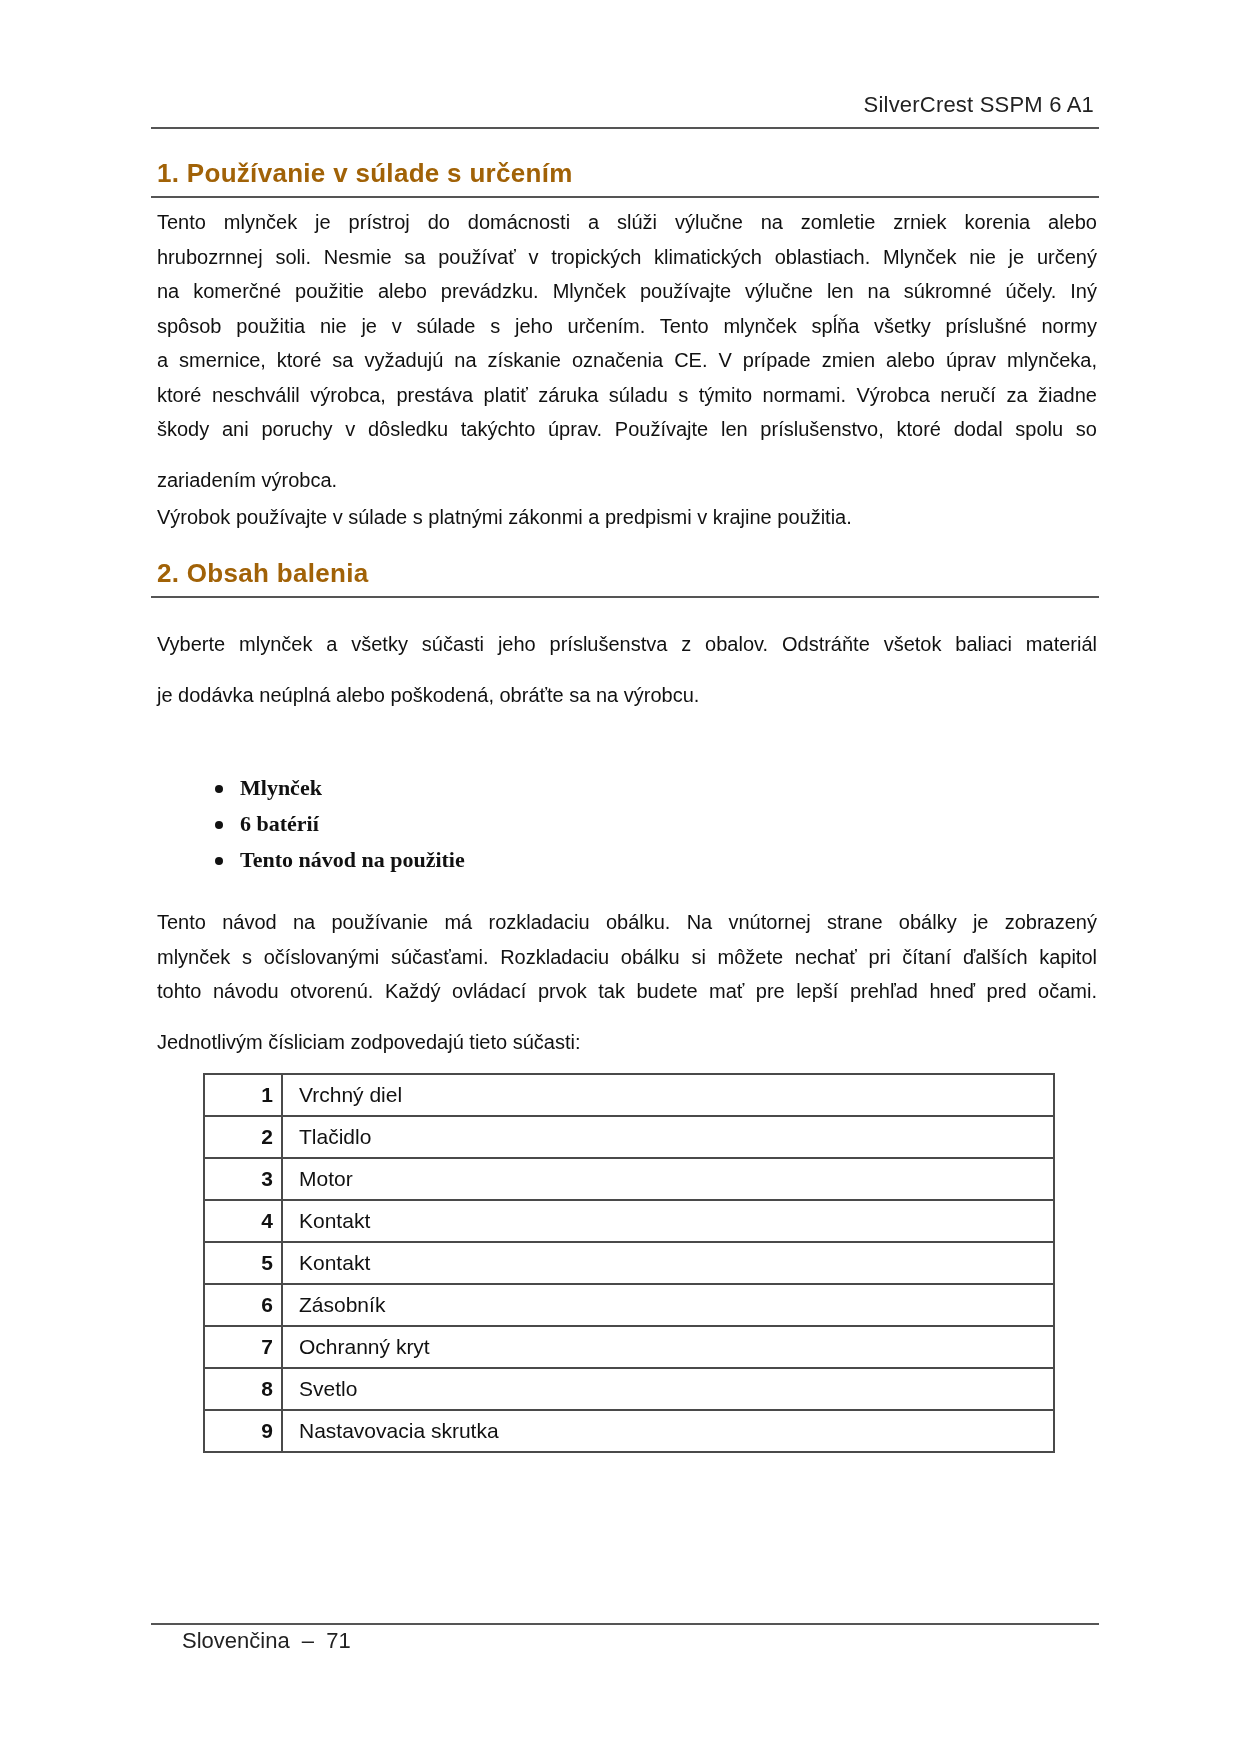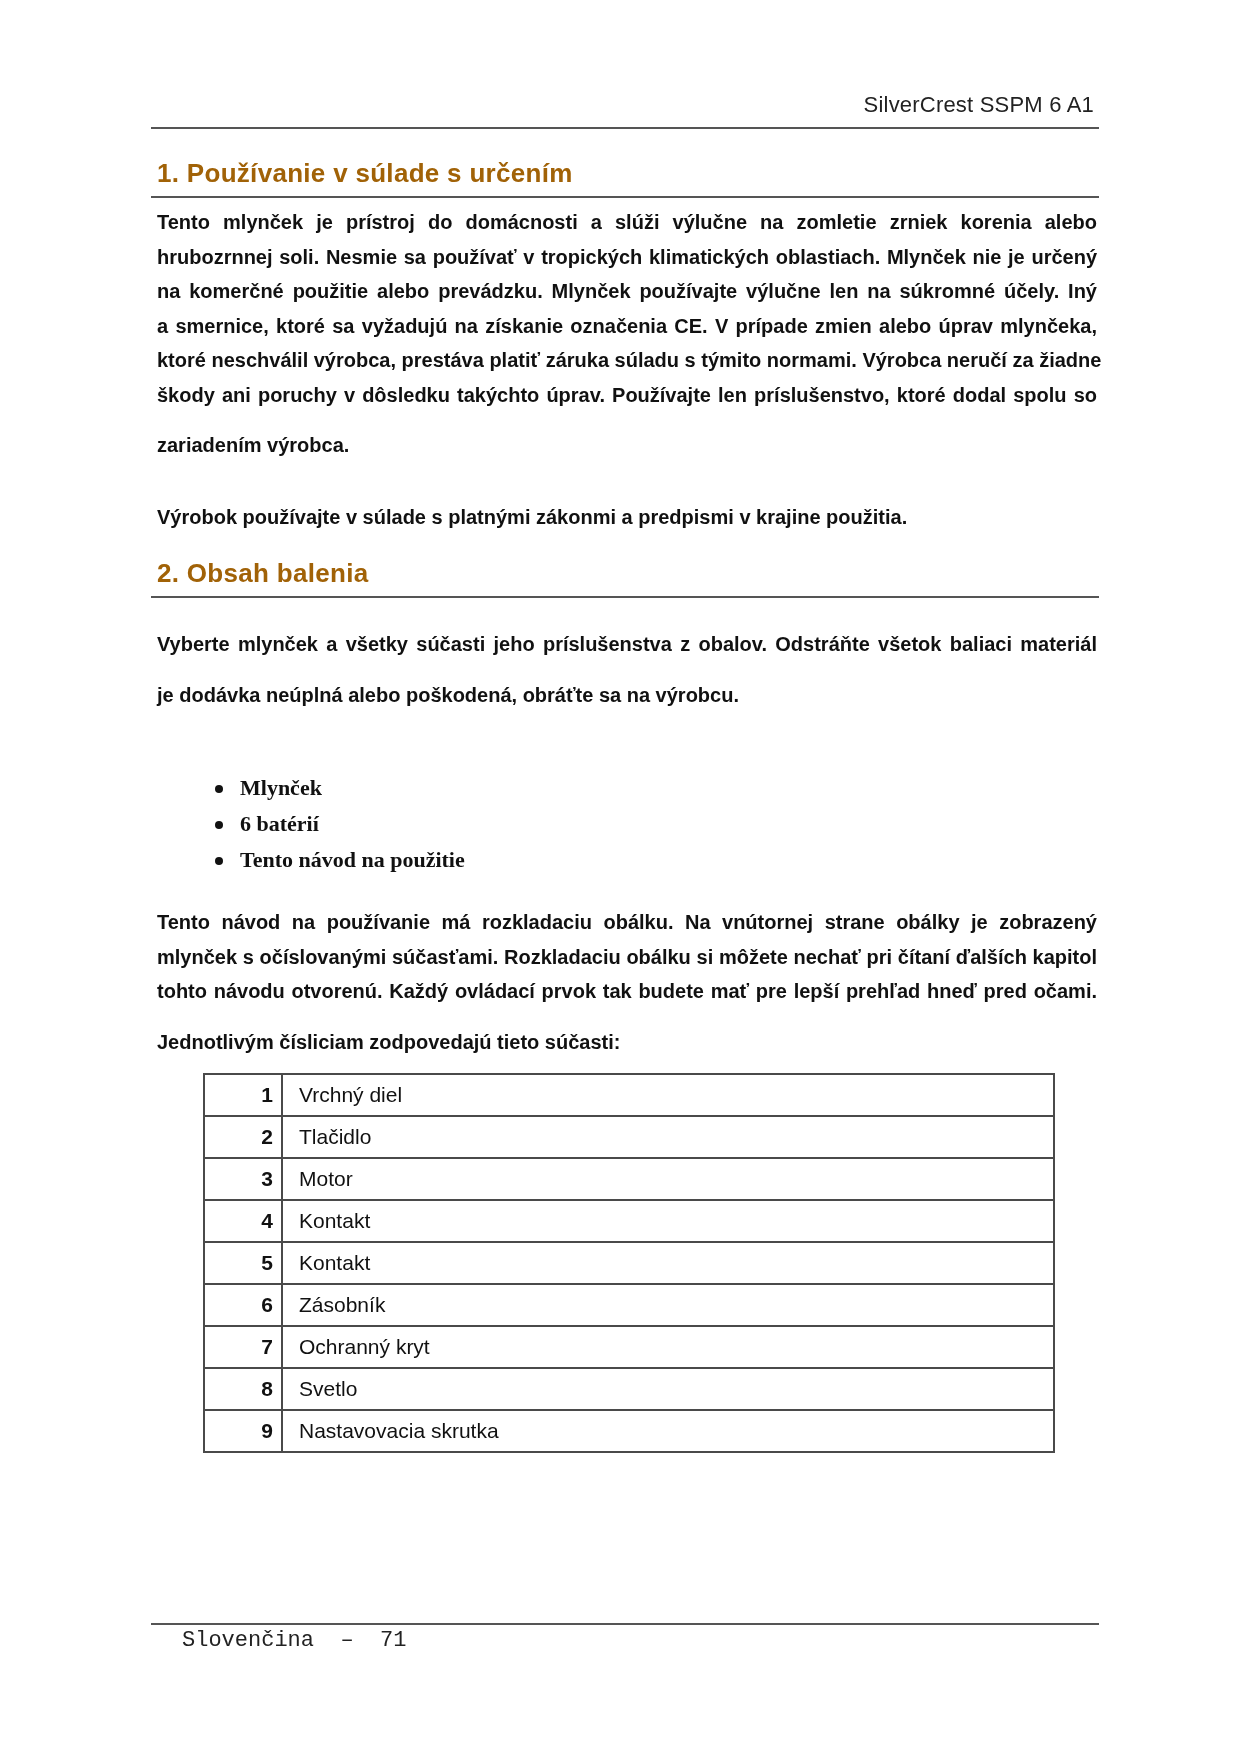--- a/index.html
+++ b/index.html
@@ -18,7 +18,7 @@
   }
   .para {
     position: absolute; left: 157px; width: 940px; font-size: 20px; line-height: 34.5px;
-    color: #111; text-align: justify; text-align-last: left; font-weight: bold;
+    color: #111; text-align: justify; text-align-last: left;
   }
   .para .line { display: block; text-align: justify; text-align-last: justify; white-space: nowrap; }
   .para .line.last { text-align-last: left; margin-top: 16px; }

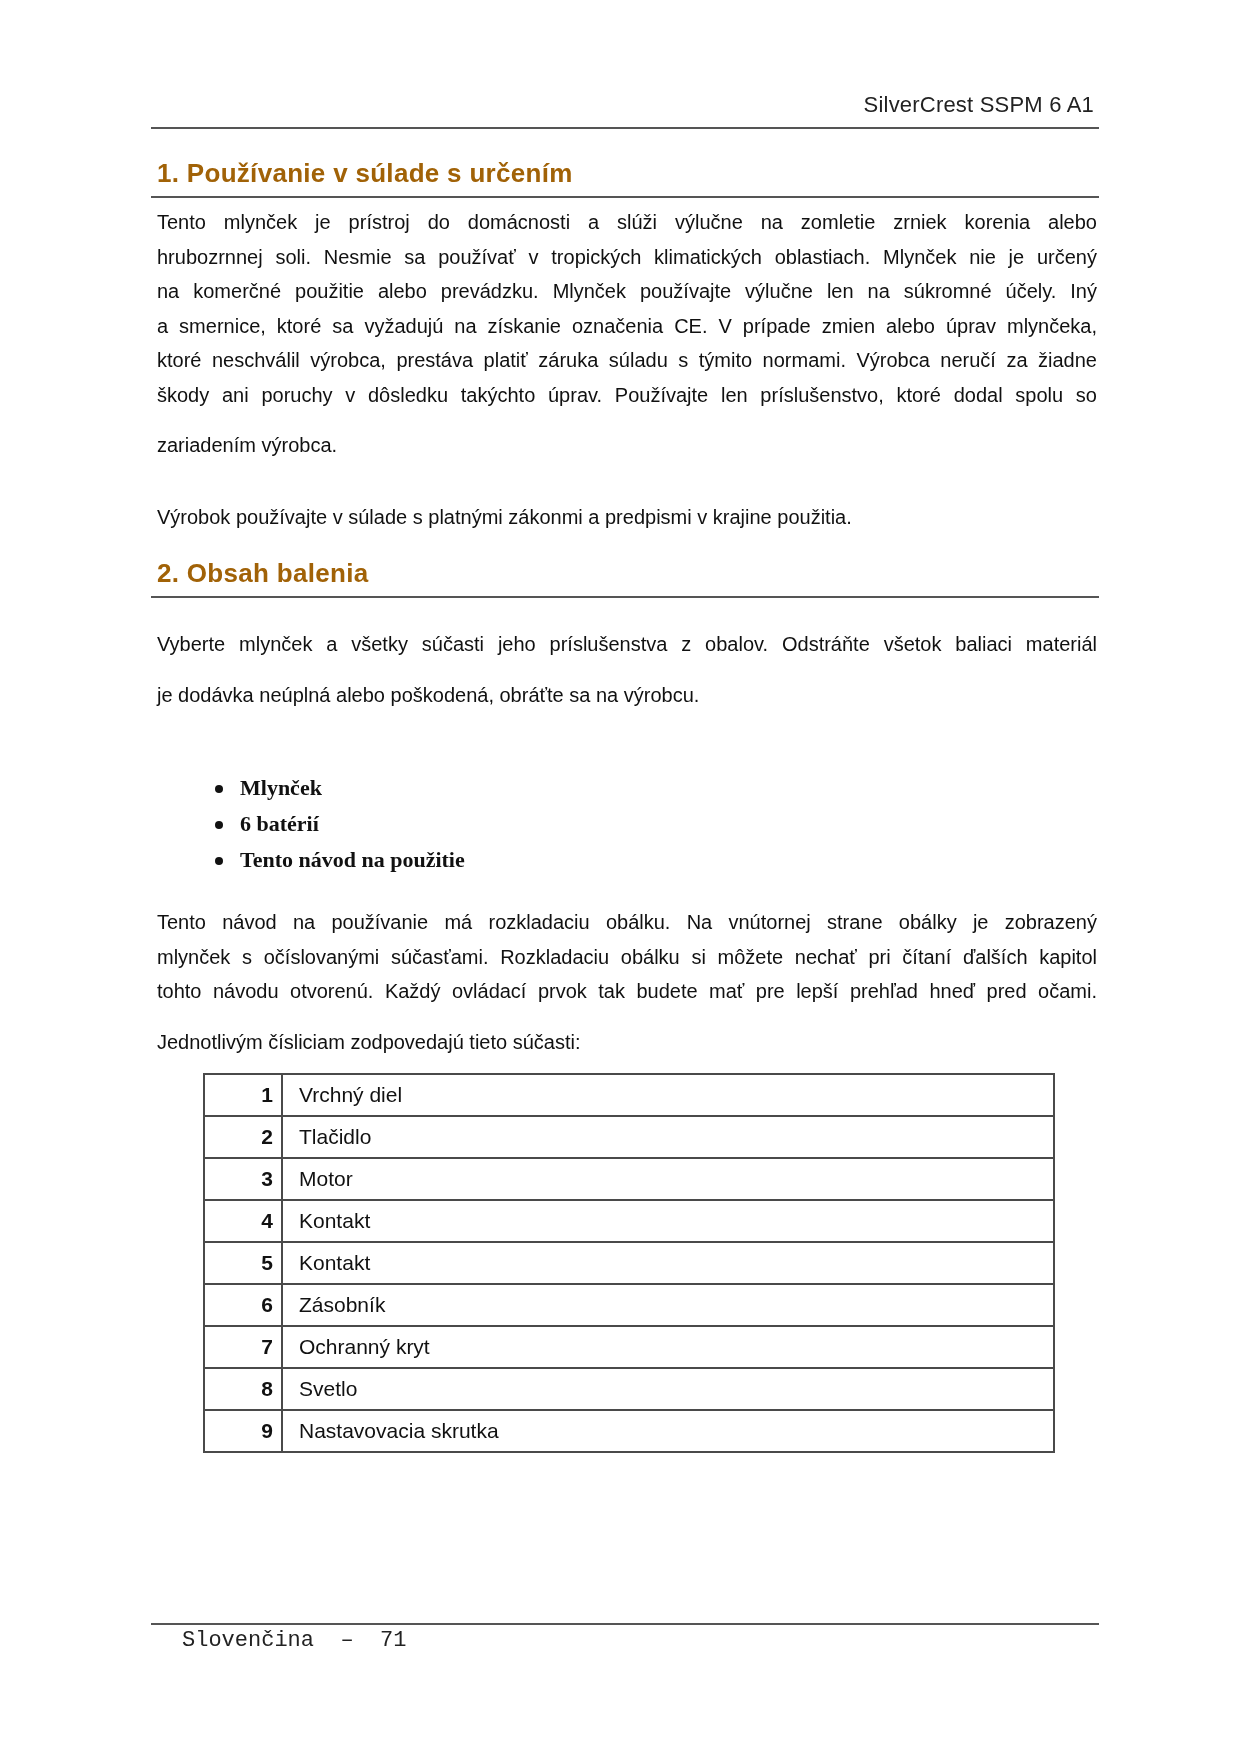--- a/index.html
+++ b/index.html
@@ -56,6 +56,7 @@
     <span class="line">Tento mlynček je prístroj do domácnosti a slúži výlučne na zomletie zrniek korenia alebo</span>
     <span class="line">hrubozrnnej soli. Nesmie sa používať v tropických klimatických oblastiach. Mlynček nie je určený</span>
     <span class="line">na komerčné použitie alebo prevádzku. Mlynček používajte výlučne len na súkromné účely. Iný</span>
+    <span class="line">spôsob použitia nie je v súlade s jeho určením. Tento mlynček spĺňa všetky príslušné normy</span>
     <span class="line">a smernice, ktoré sa vyžadujú na získanie označenia CE. V prípade zmien alebo úprav mlynčeka,</span>
     <span class="line">ktoré neschválil výrobca, prestáva platiť záruka súladu s týmito normami. Výrobca neručí za žiadne</span>
     <span class="line">škody ani poruchy v dôsledku takýchto úprav. Používajte len príslušenstvo, ktoré dodal spolu so</span>

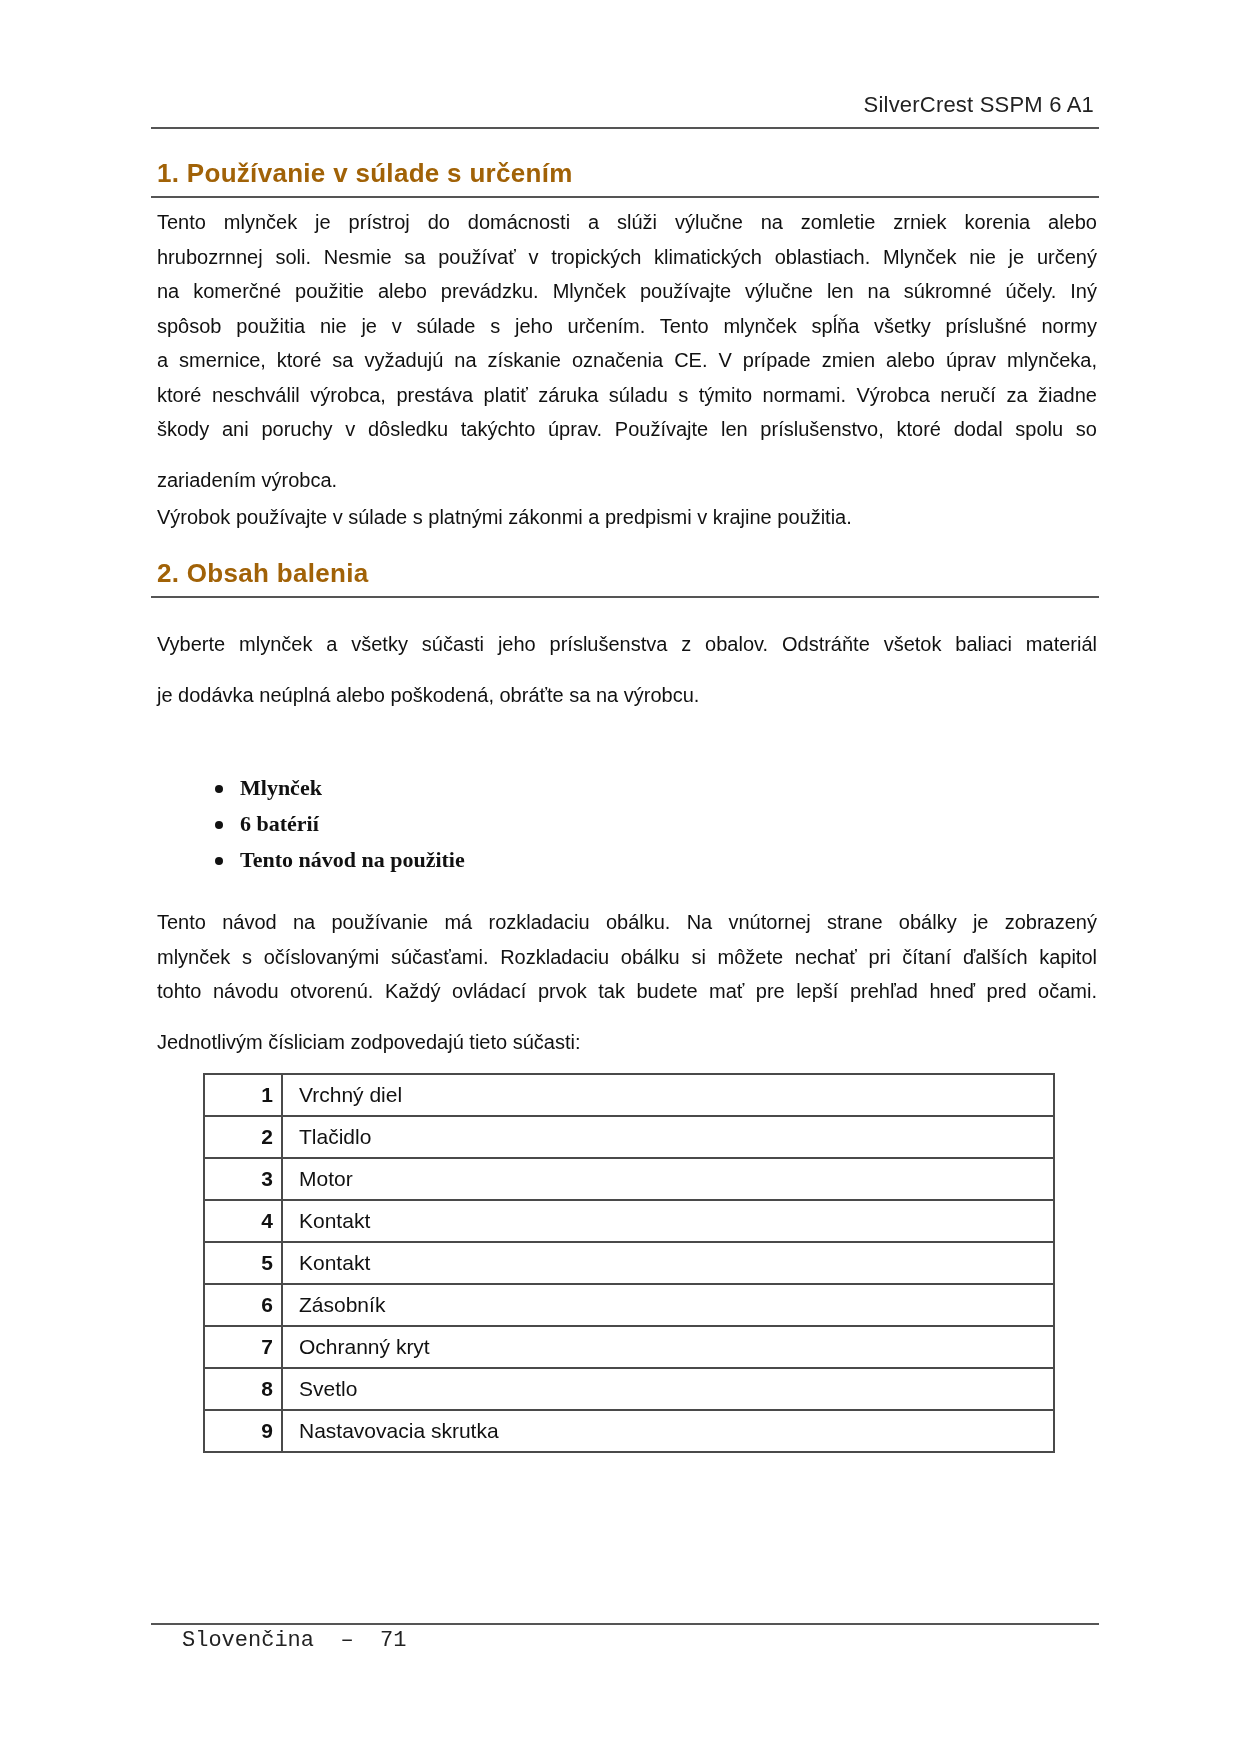--- a/index.html
+++ b/index.html
@@ -130,7 +130,7 @@
 
 <div>
   <div class="rule" style="top:1623px;"></div>
-  <div class="footer-text" style="white-space:pre;font-family:Liberation Mono, monospace;">Slovenčina  –  71</div>
+  <div class="footer-text" style="white-space:pre;">Slovenčina  –  71</div>
 </div>
 
 </body></html>

